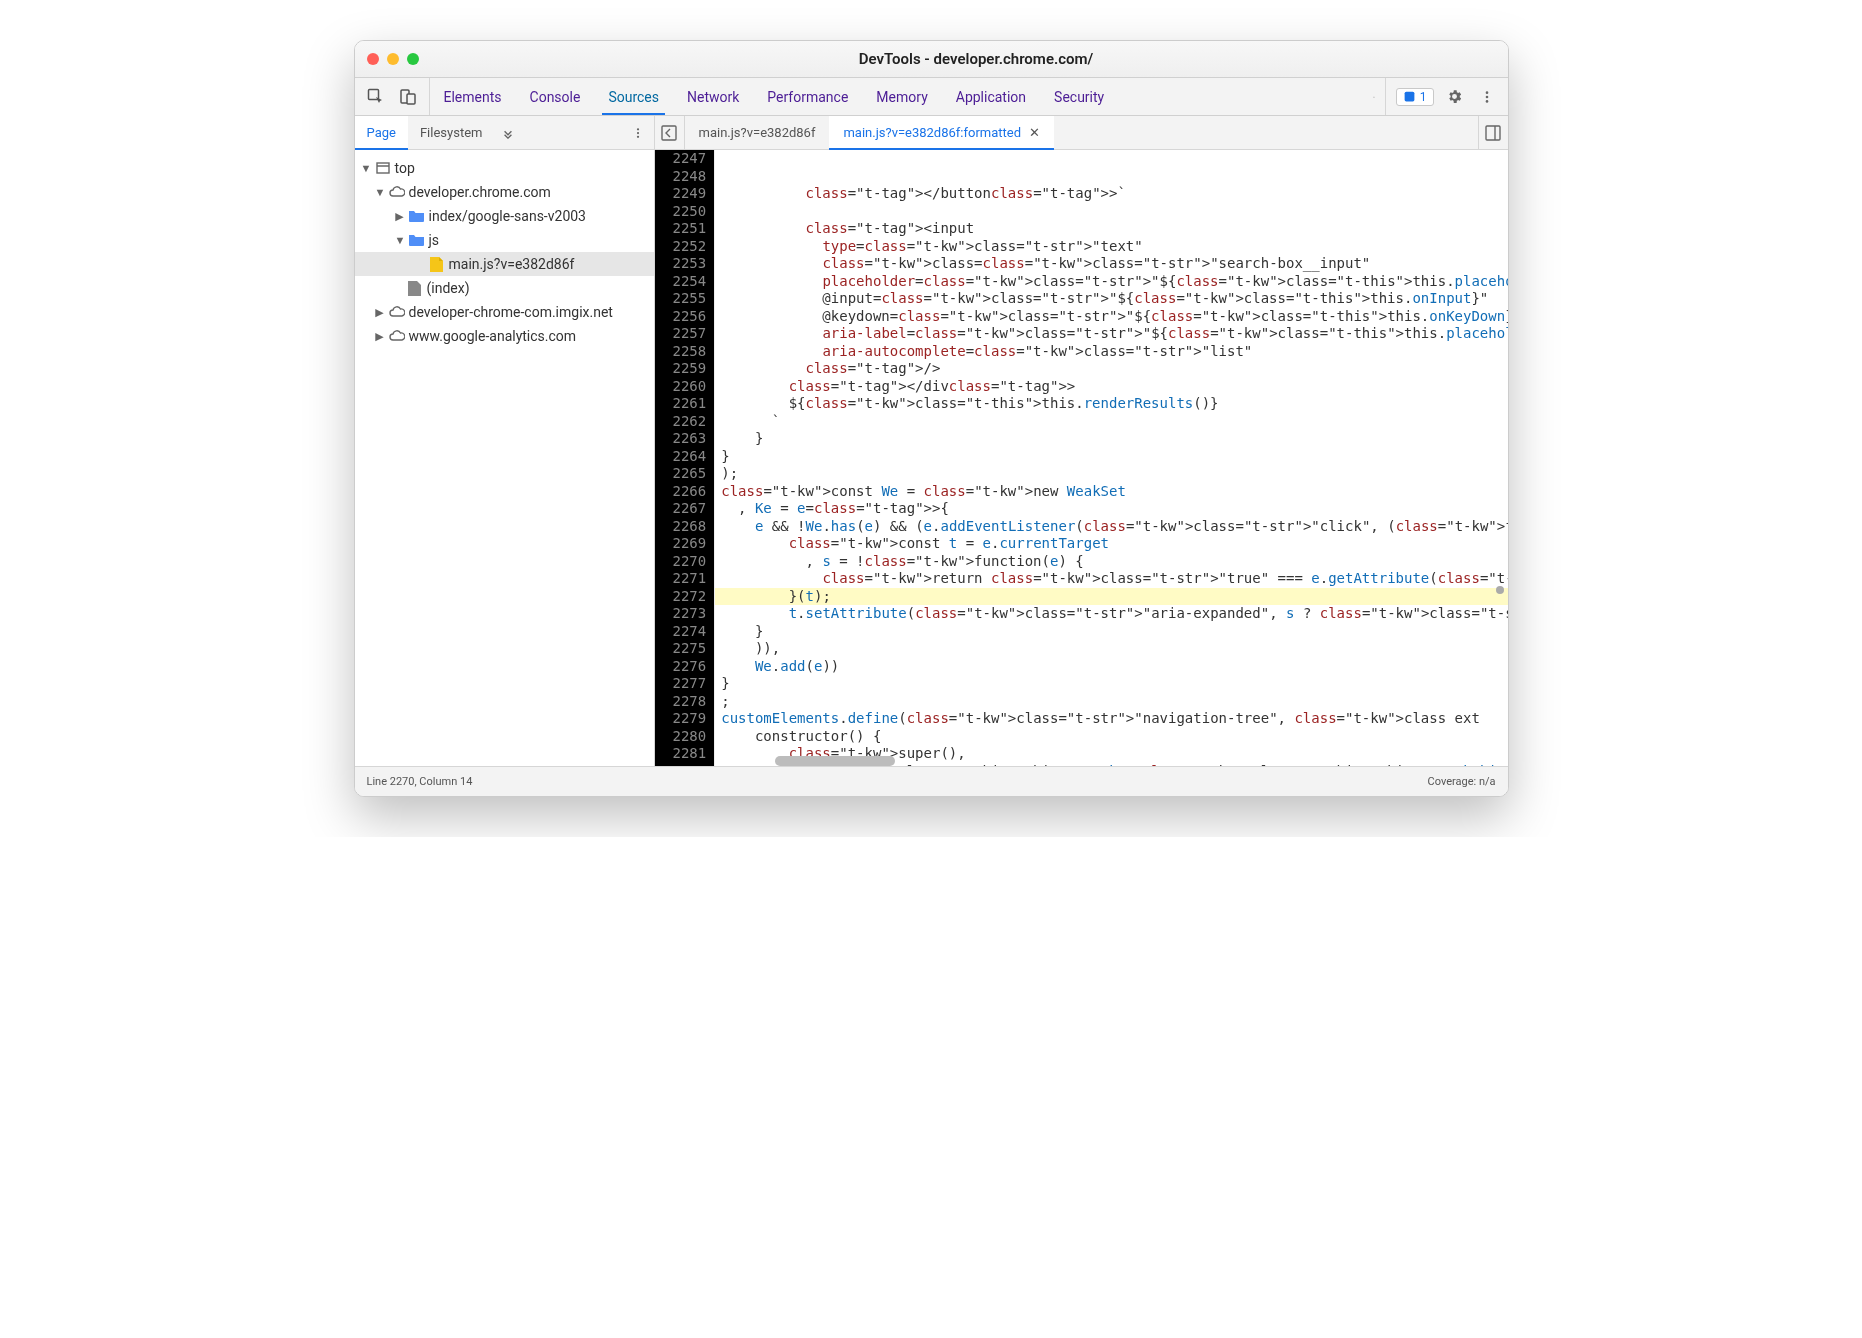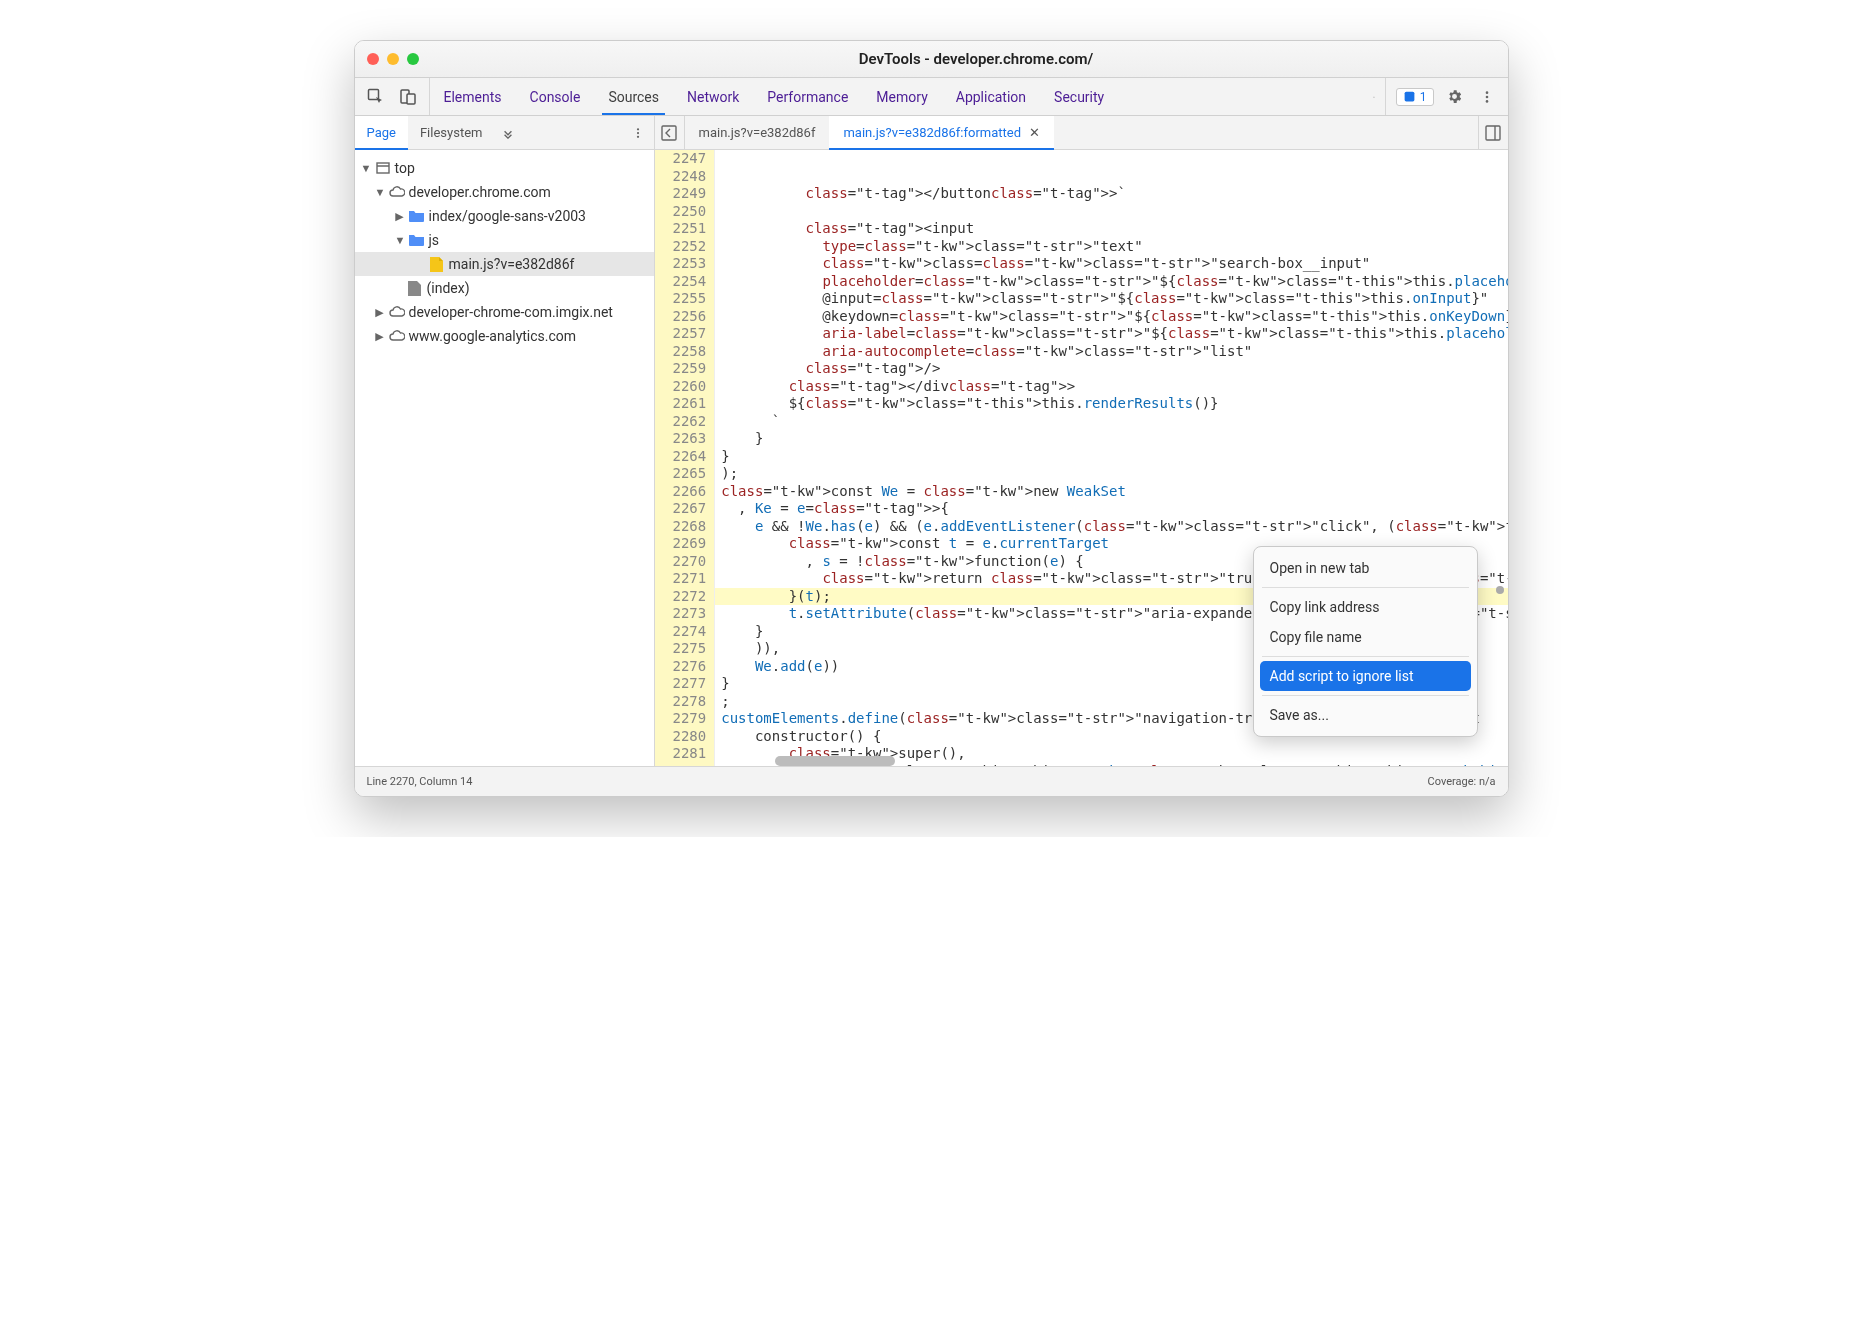--- a/index.html
+++ b/index.html
@@ -43,7 +43,7 @@
   .icon-btn{display:inline-flex;align-items:center;justify-content:center;width:22px;height:22px;color:#555;cursor:pointer;}
   .tabs{display:flex;align-items:stretch;height:100%;flex:1;}
   .tab{padding:0 14px;display:flex;align-items:center;color:#4c1d95;cursor:pointer;position:relative;}
-  .tab.active{color:#404040;}
+  .tab.active{color:#0369a1;}
   .tab.active::after{content:"";position:absolute;bottom:0;left:8px;right:8px;height:2px;background:#1a73e8;}
   .toolbar-right{display:flex;align-items:center;gap:10px;padding:0 10px;height:100%;border-left:1px solid #d6d6d6;}
   .badge{display:inline-flex;align-items:center;gap:4px;background:#fff;border:1px solid #c9c9c9;border-radius:3px;padding:1px 6px;color:#1a73e8;font-size:12px;}

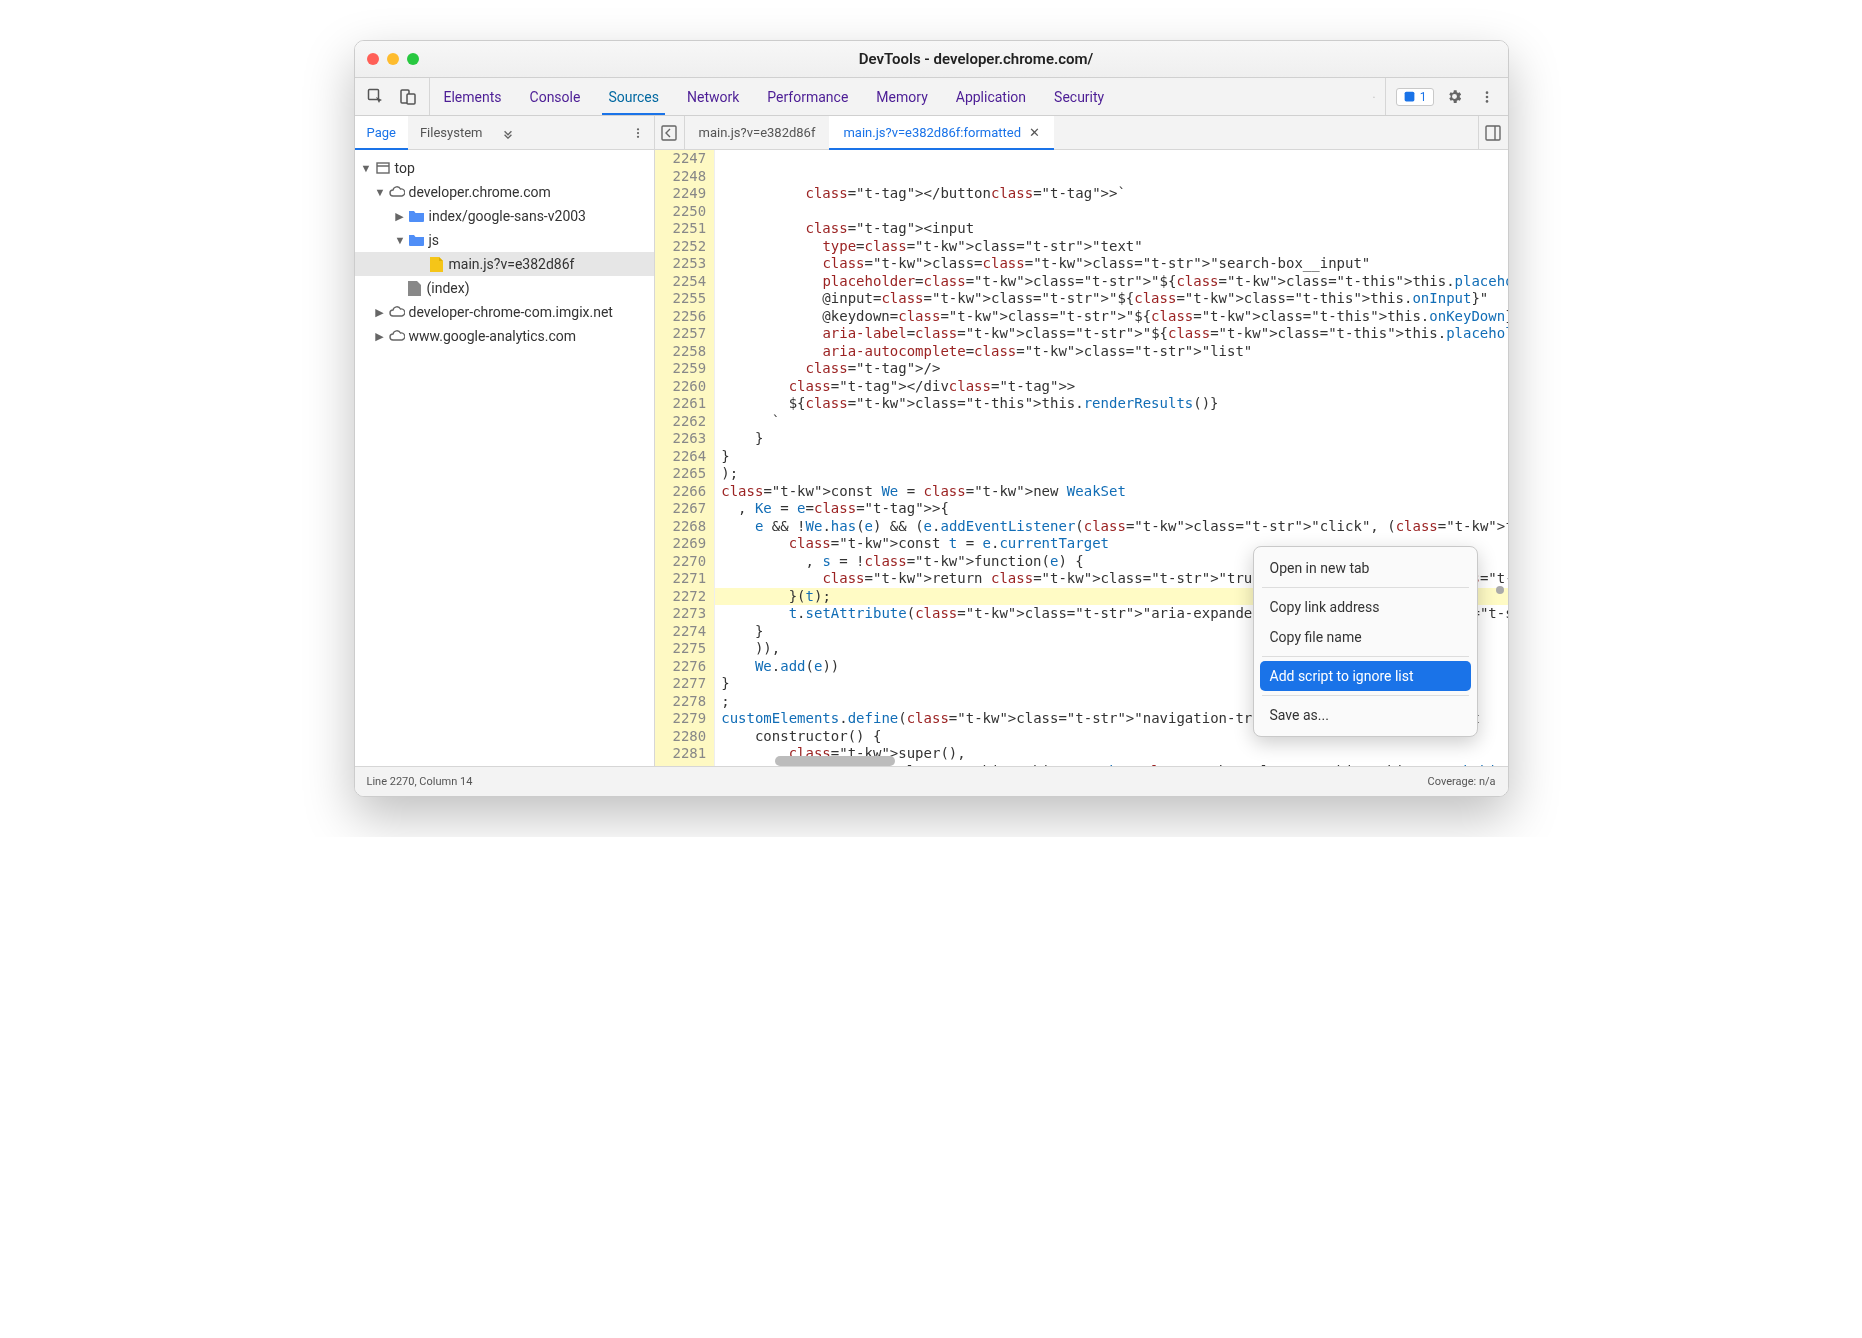--- a/index.html
+++ b/index.html
@@ -73,7 +73,7 @@
   .panel-toggle{margin-left:auto;width:30px;height:100%;display:flex;align-items:center;justify-content:center;border-left:1px solid #d6d6d6;color:#666;cursor:pointer;}
   
   .code-view{flex:1;display:flex;overflow:hidden;font-family:Menlo,Consolas,monospace;font-size:14px;line-height:17.5px;}
-  .gutter{background:#fef9c3;text-align:right;color:#888;padding:0 8px 0 18px;user-select:none;border-right:1px solid #eee;}
+  .gutter{background:#000000;text-align:right;color:#888;padding:0 8px 0 18px;user-select:none;border-right:1px solid #eee;}
   .gutter .ln{height:17.5px;}
   .code{flex:1;overflow:hidden;white-space:pre;position:relative;}
   .code .line{height:17.5px;padding-left:6px;}

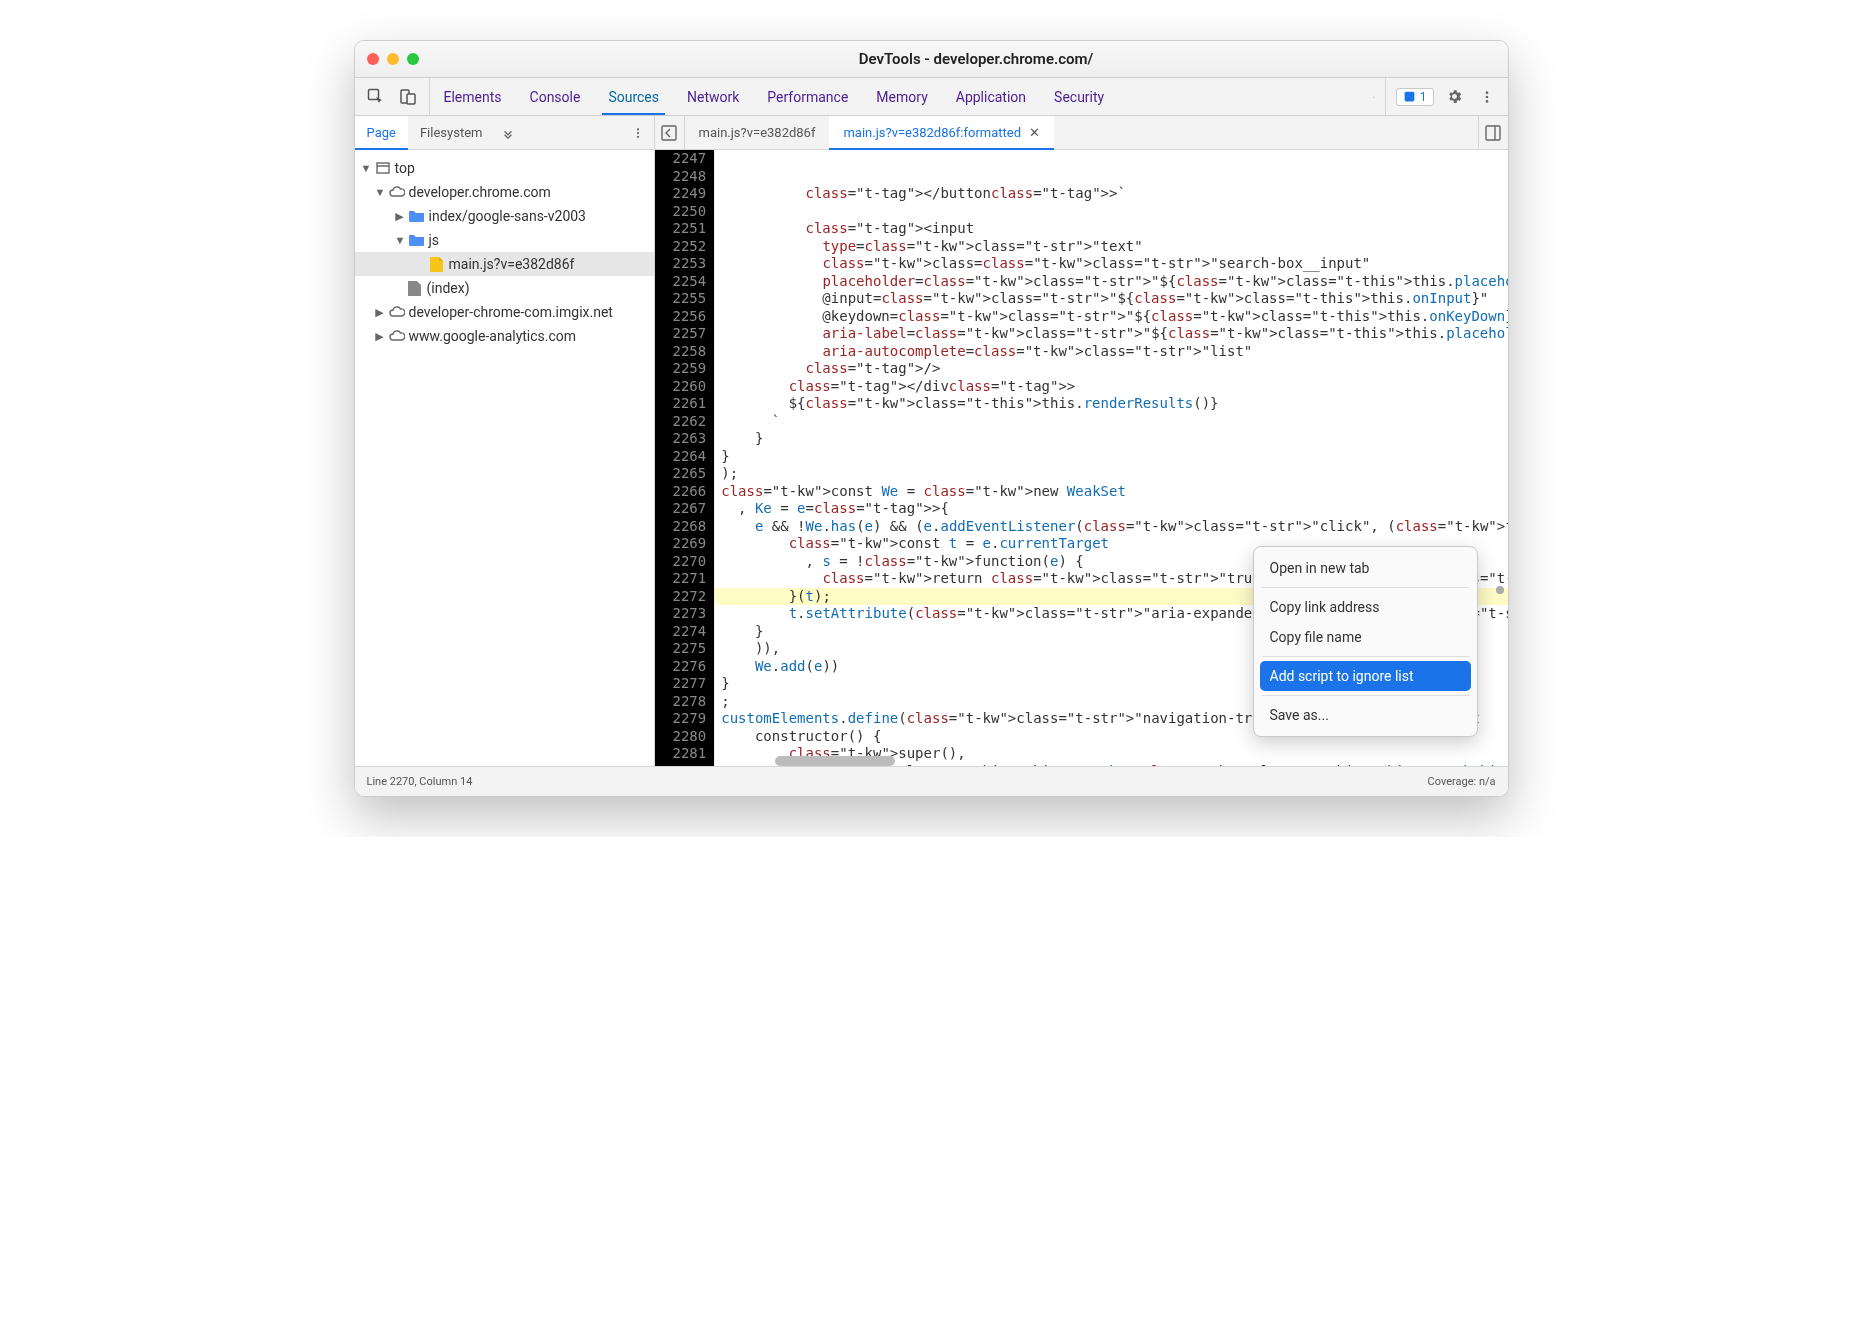--- a/index.html
+++ b/index.html
@@ -338,16 +338,6 @@
       </div>
       <div class="vscroll-dot"></div>
 
-      <div class="context-menu">
-        <div class="cm-item">Open in new tab</div>
-        <div class="cm-sep"></div>
-        <div class="cm-item">Copy link address</div>
-        <div class="cm-item">Copy file name</div>
-        <div class="cm-sep"></div>
-        <div class="cm-item sel">Add script to ignore list</div>
-        <div class="cm-sep"></div>
-        <div class="cm-item">Save as...</div>
-      </div>
     </div>
   </div>
 

